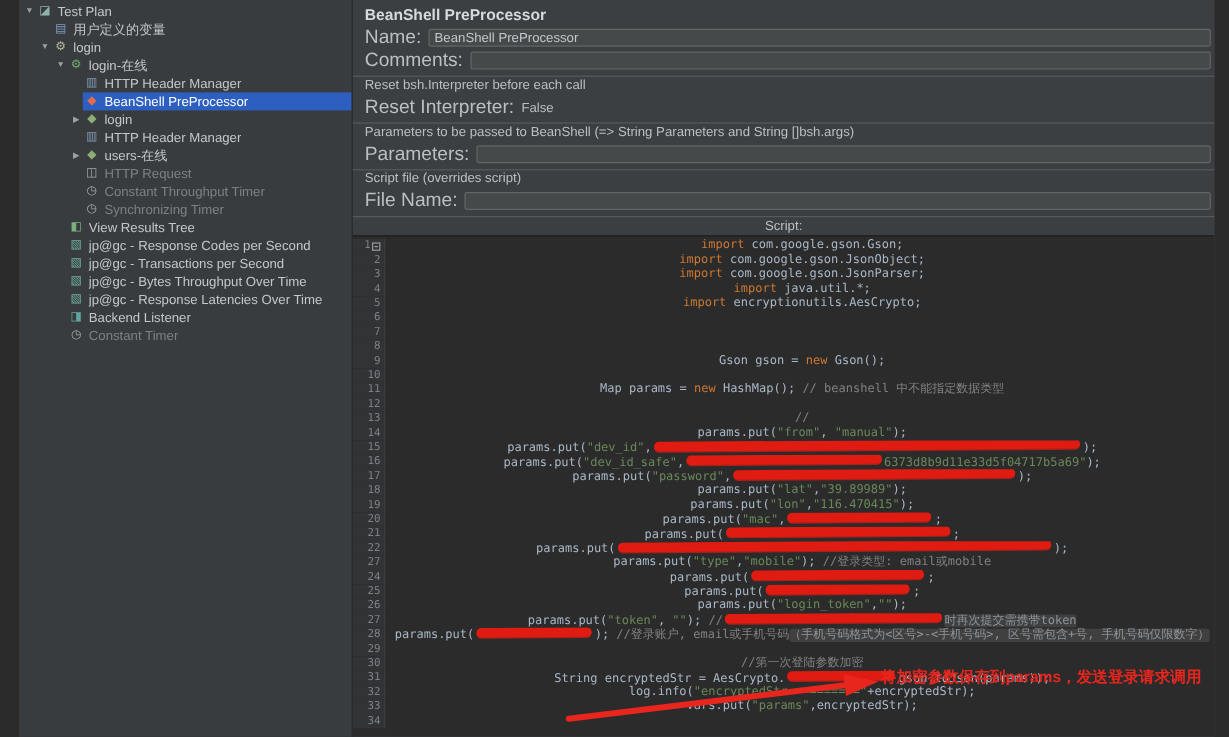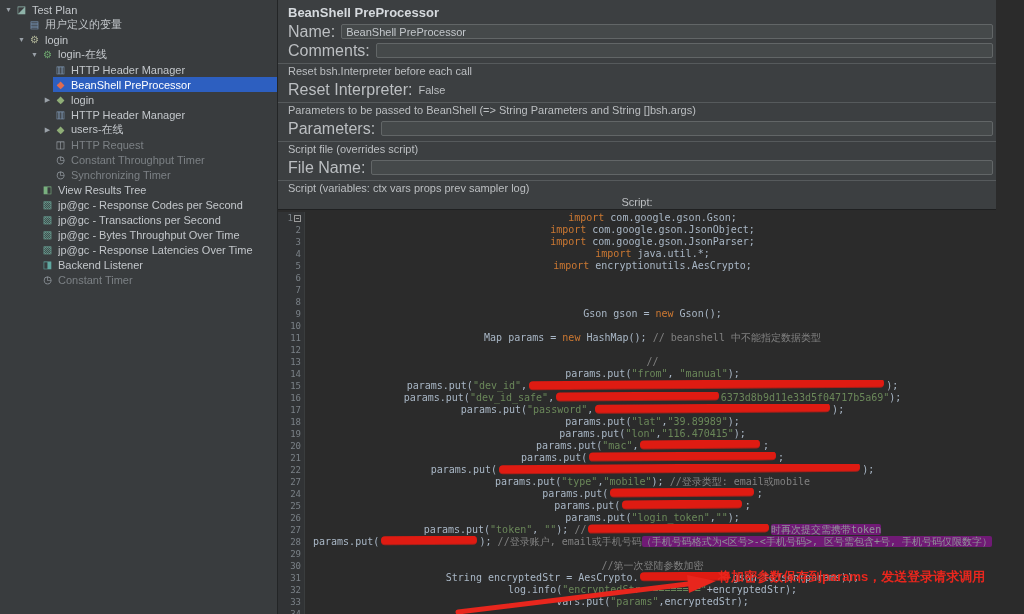--- a/index.html
+++ b/index.html
@@ -4,7 +4,7 @@
 <style>
   html,body{margin:0;padding:0;background:#2b2b2b;}
   body{width:1024px;height:614px;overflow:hidden;font-family:"Liberation Sans",sans-serif;}
-  .app{display:flex;width:996px;height:614px;background:#3c3f41;}
+  .app{display:flex;width:996px;height:614px;background:#3c3f41;margin-left:16px;}
 
   
   .tree-panel{width:278px;flex:none;background:#393c3e;border-right:1px solid #232526;box-sizing:border-box;padding-top:2px;overflow:hidden;}

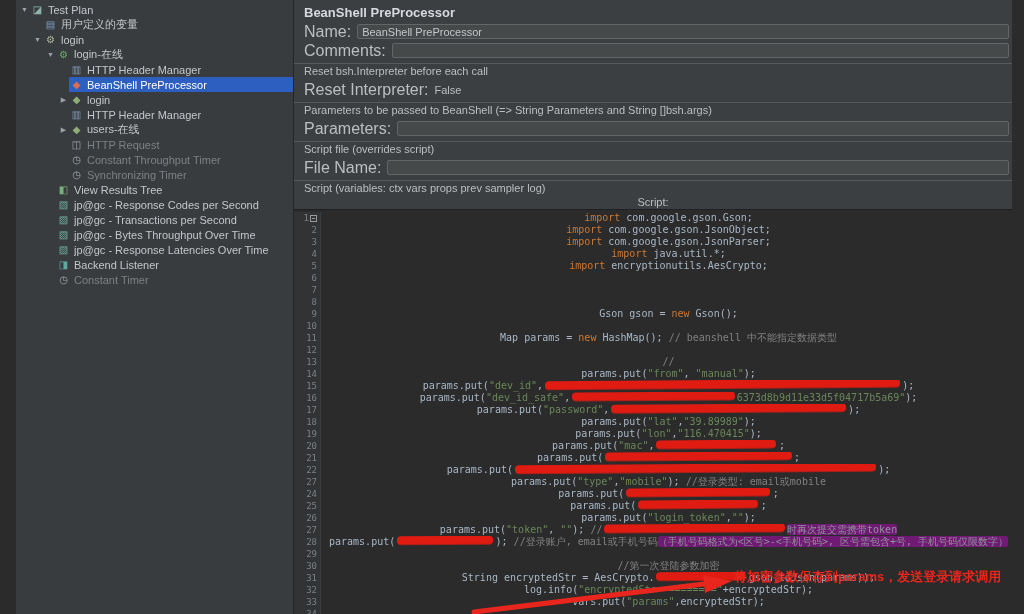--- a/index.html
+++ b/index.html
@@ -261,7 +261,6 @@
     </div>
 
     <div class="sect">
-      <div class="sect-title">Script (variables: ctx vars props prev sampler log)</div>
       <div class="script-label">Script:</div>
     </div>
 

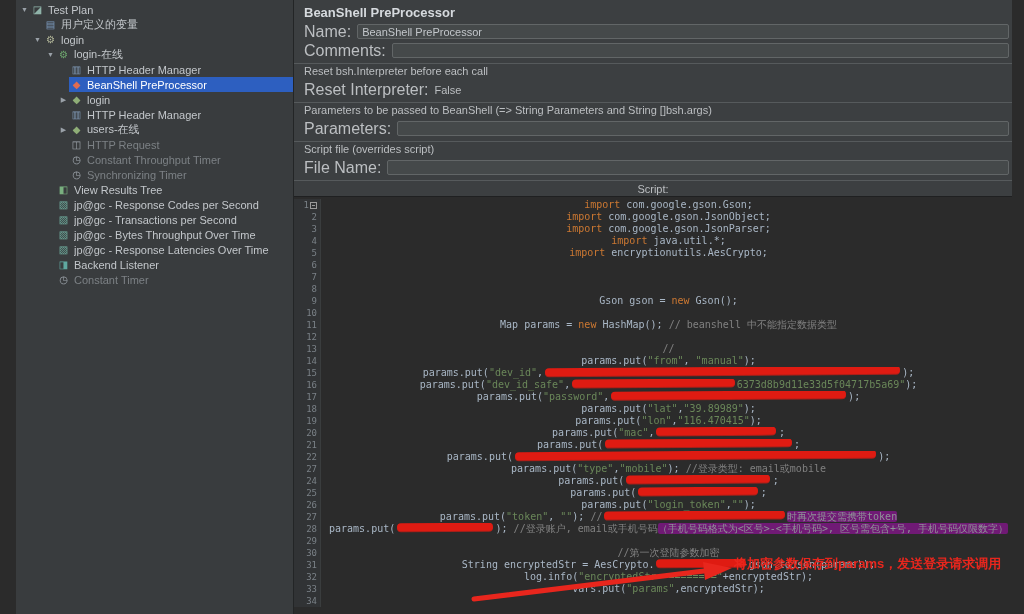--- a/index.html
+++ b/index.html
@@ -54,7 +54,7 @@
   .c-kw{color:#cc7832;}
   .c-str{color:#6a8759;}
   .c-com{color:#808080;}
-  .c-comh{color:#8f9498;background:#701a75;border-radius:2px;}
+  .c-comh{color:#8f9498;background:#404040;border-radius:2px;}
   .c-pl{color:#a9b7c6;}
   .c-redact{display:inline-block;height:8px;background:#df1b12;border-radius:4px;vertical-align:1px;margin:0 2px;box-shadow:0 1px 0 rgba(223,27,18,.7);transform:skewY(-0.4deg);}
 

